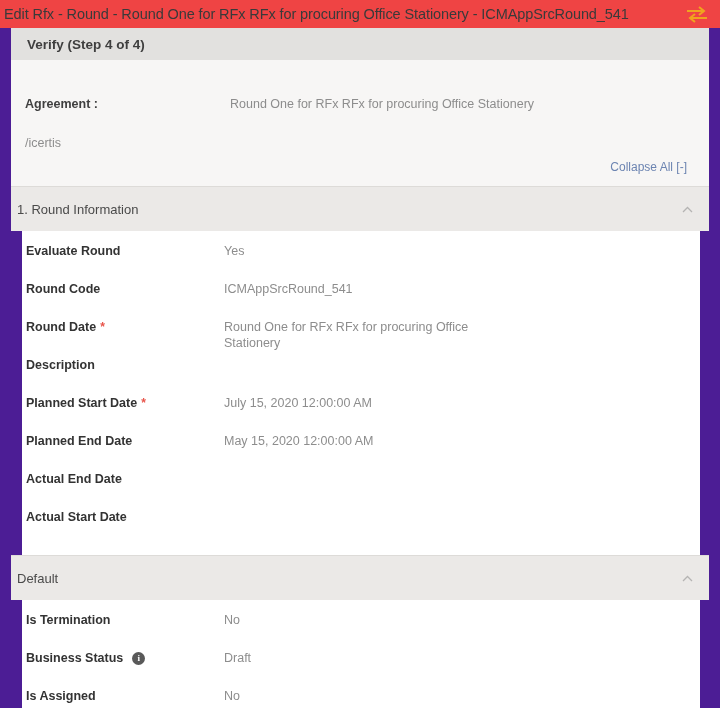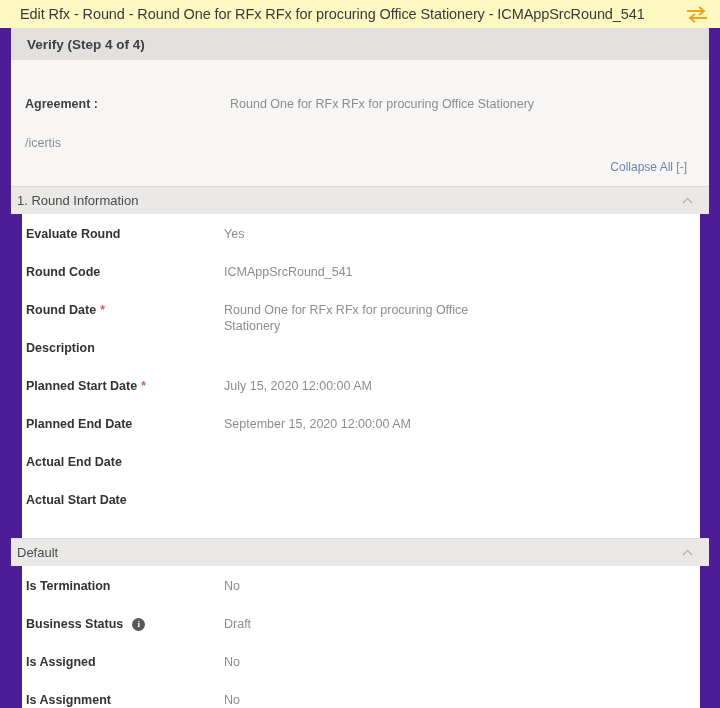--- a/index.html
+++ b/index.html
@@ -18,11 +18,11 @@
   
   .titlebar {
     height: 28px;
-    background: #fef9c3;
+    background: #ef4444;
     display: flex;
     align-items: center;
     justify-content: space-between;
-    padding: 0 12px 0 20px;
+    padding: 0 12px 0 4px;
     box-sizing: border-box;
   }
   .titlebar-text {

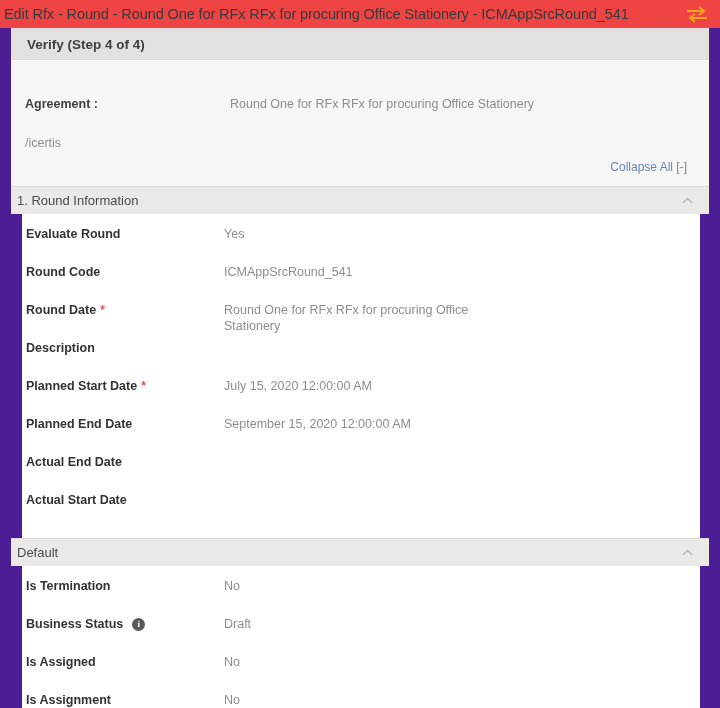--- a/index.html
+++ b/index.html
@@ -104,7 +104,7 @@
   }
   .section-header {
     margin: 0 11px;
-    height: 27px;
+    height: 44px;
     background: #ebe9e7;
     display: flex;
     align-items: center;

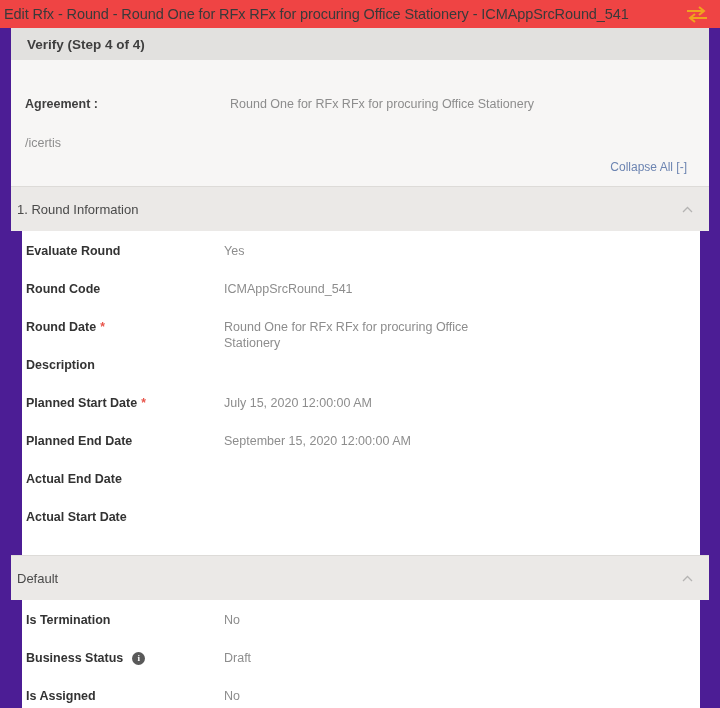--- a/index.html
+++ b/index.html
@@ -266,7 +266,7 @@
       <div class="field-label">
           <span>Planned End Date</span>
         </div>
-      <div class="field-value">September 15, 2020 12:00:00 AM</div>
+      <div class="field-value">May 15, 2020 12:00:00 AM</div>
     </div>
 
     <div class="field-row">

